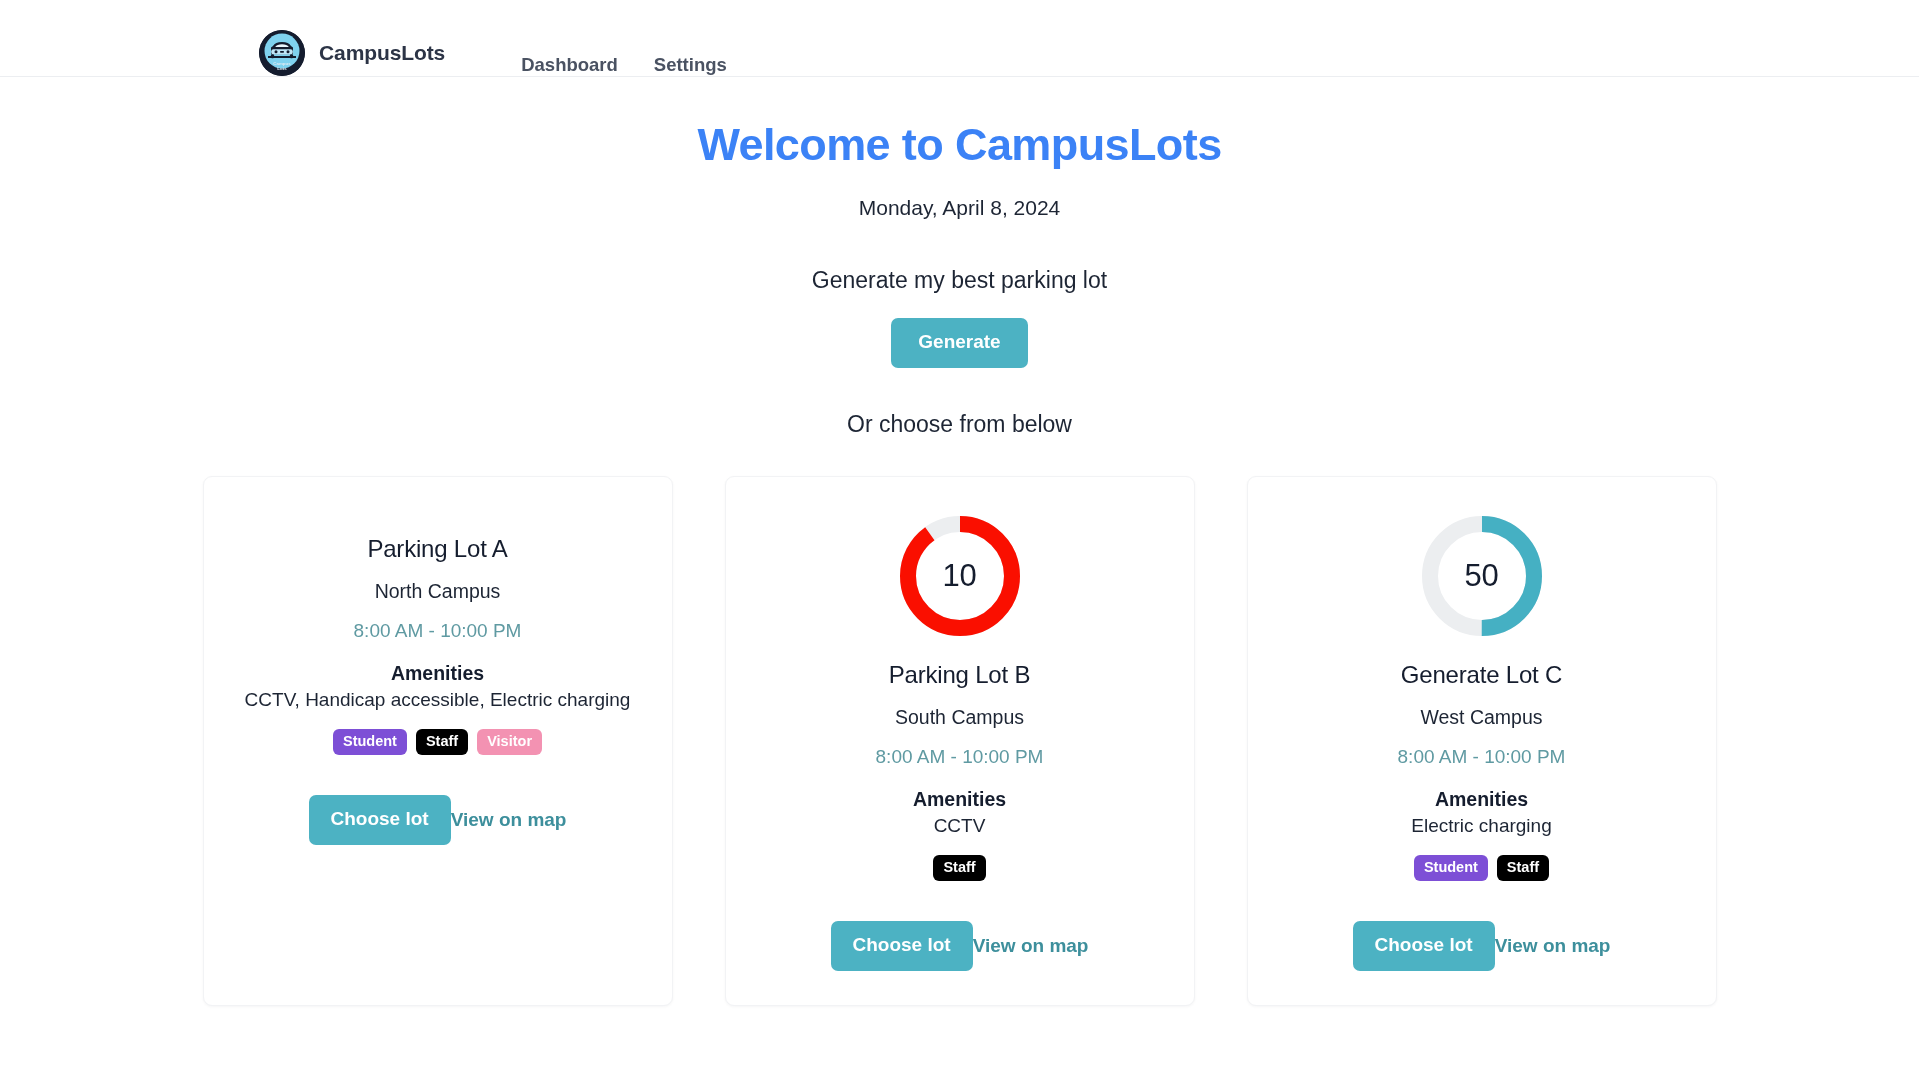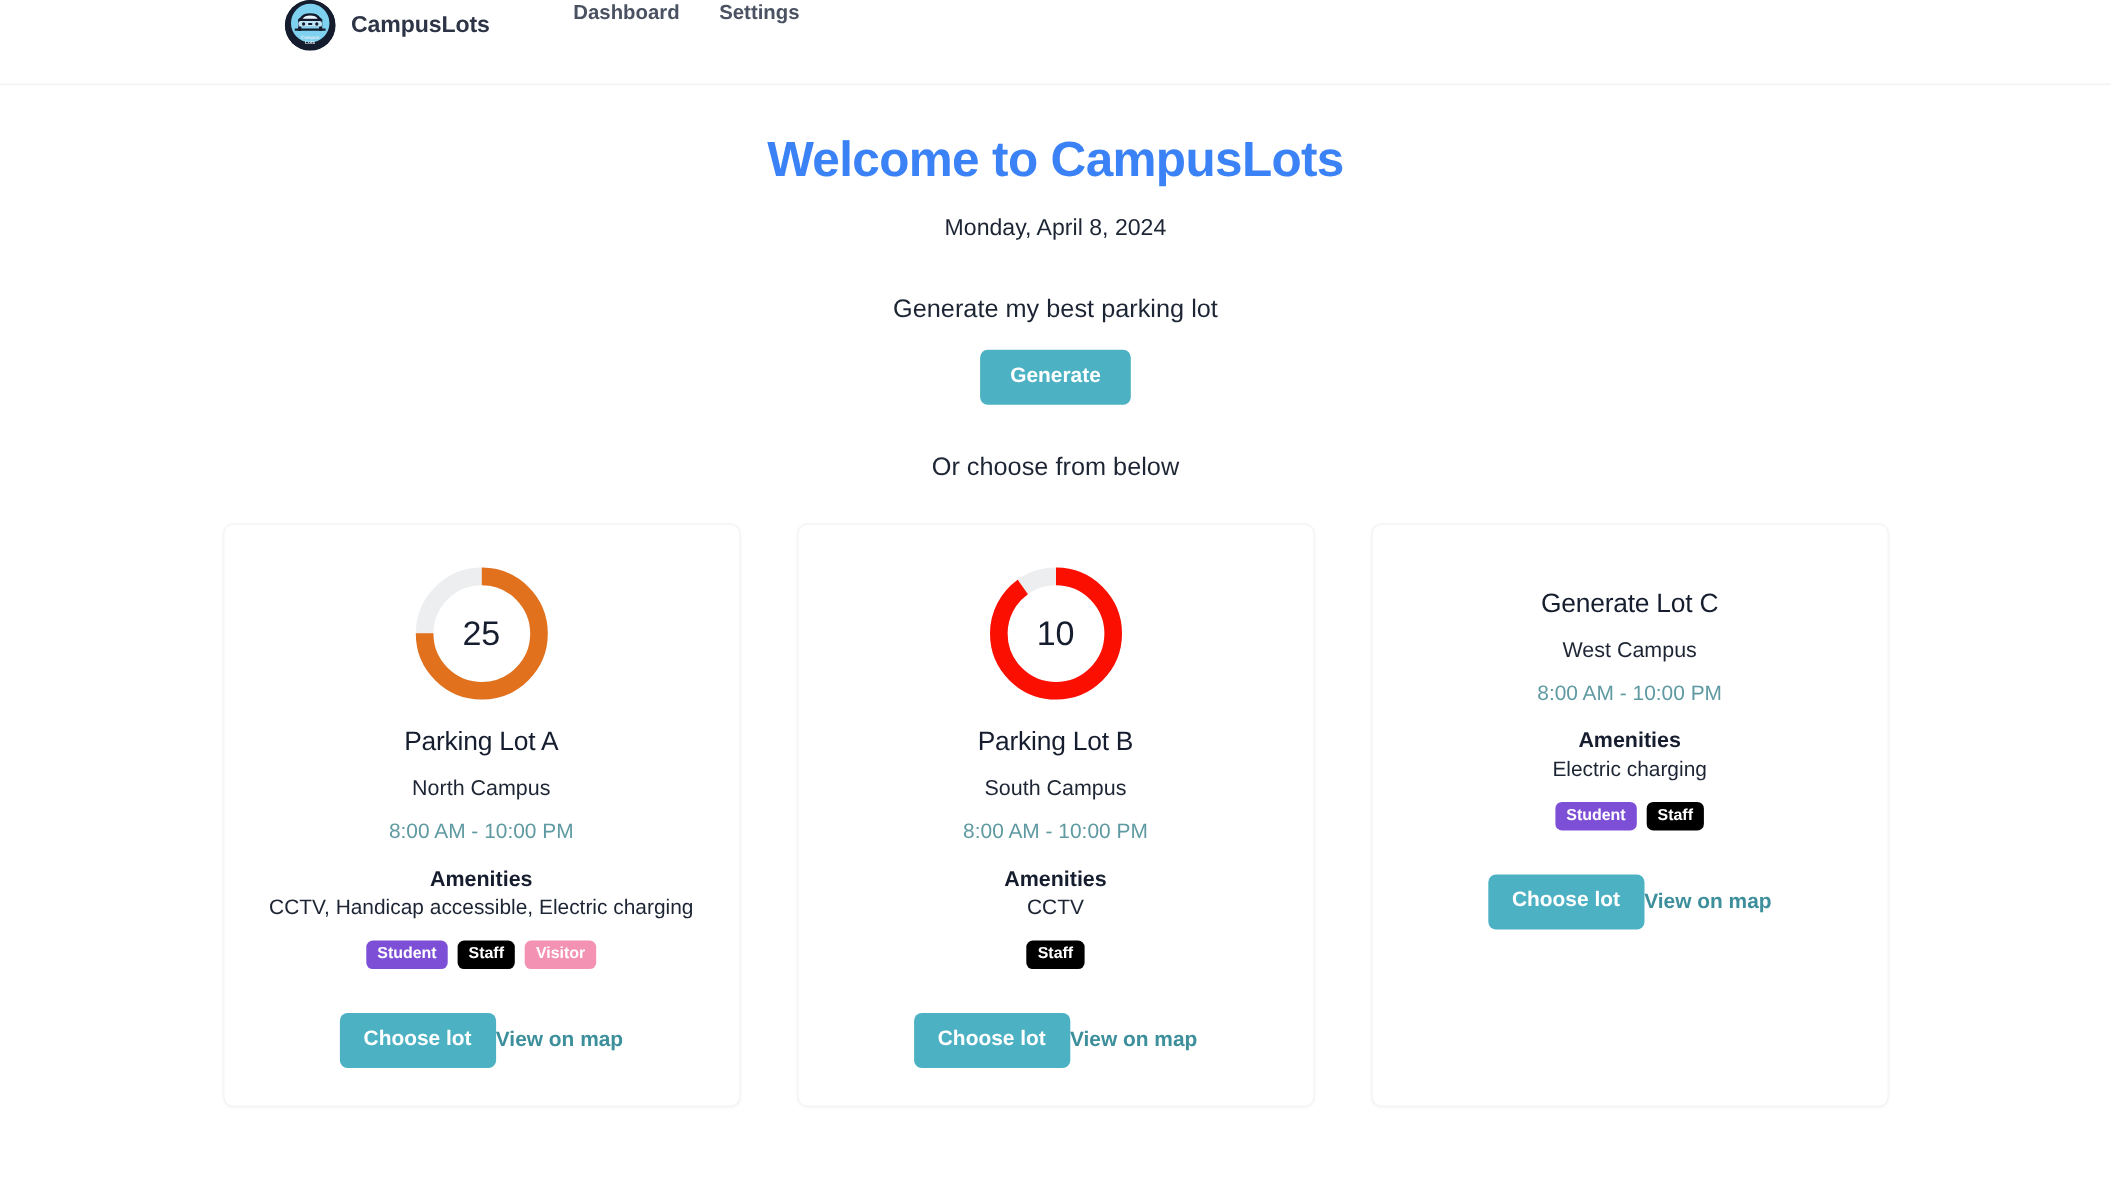--- a/index.html
+++ b/index.html
@@ -20,7 +20,7 @@
     background: #ffffff;
     border-bottom: 1px solid #eceef1;
     display: flex;
-    align-items: flex-start;
+    align-items: flex-end;
     padding-left: 259px;
     position: relative;
   }

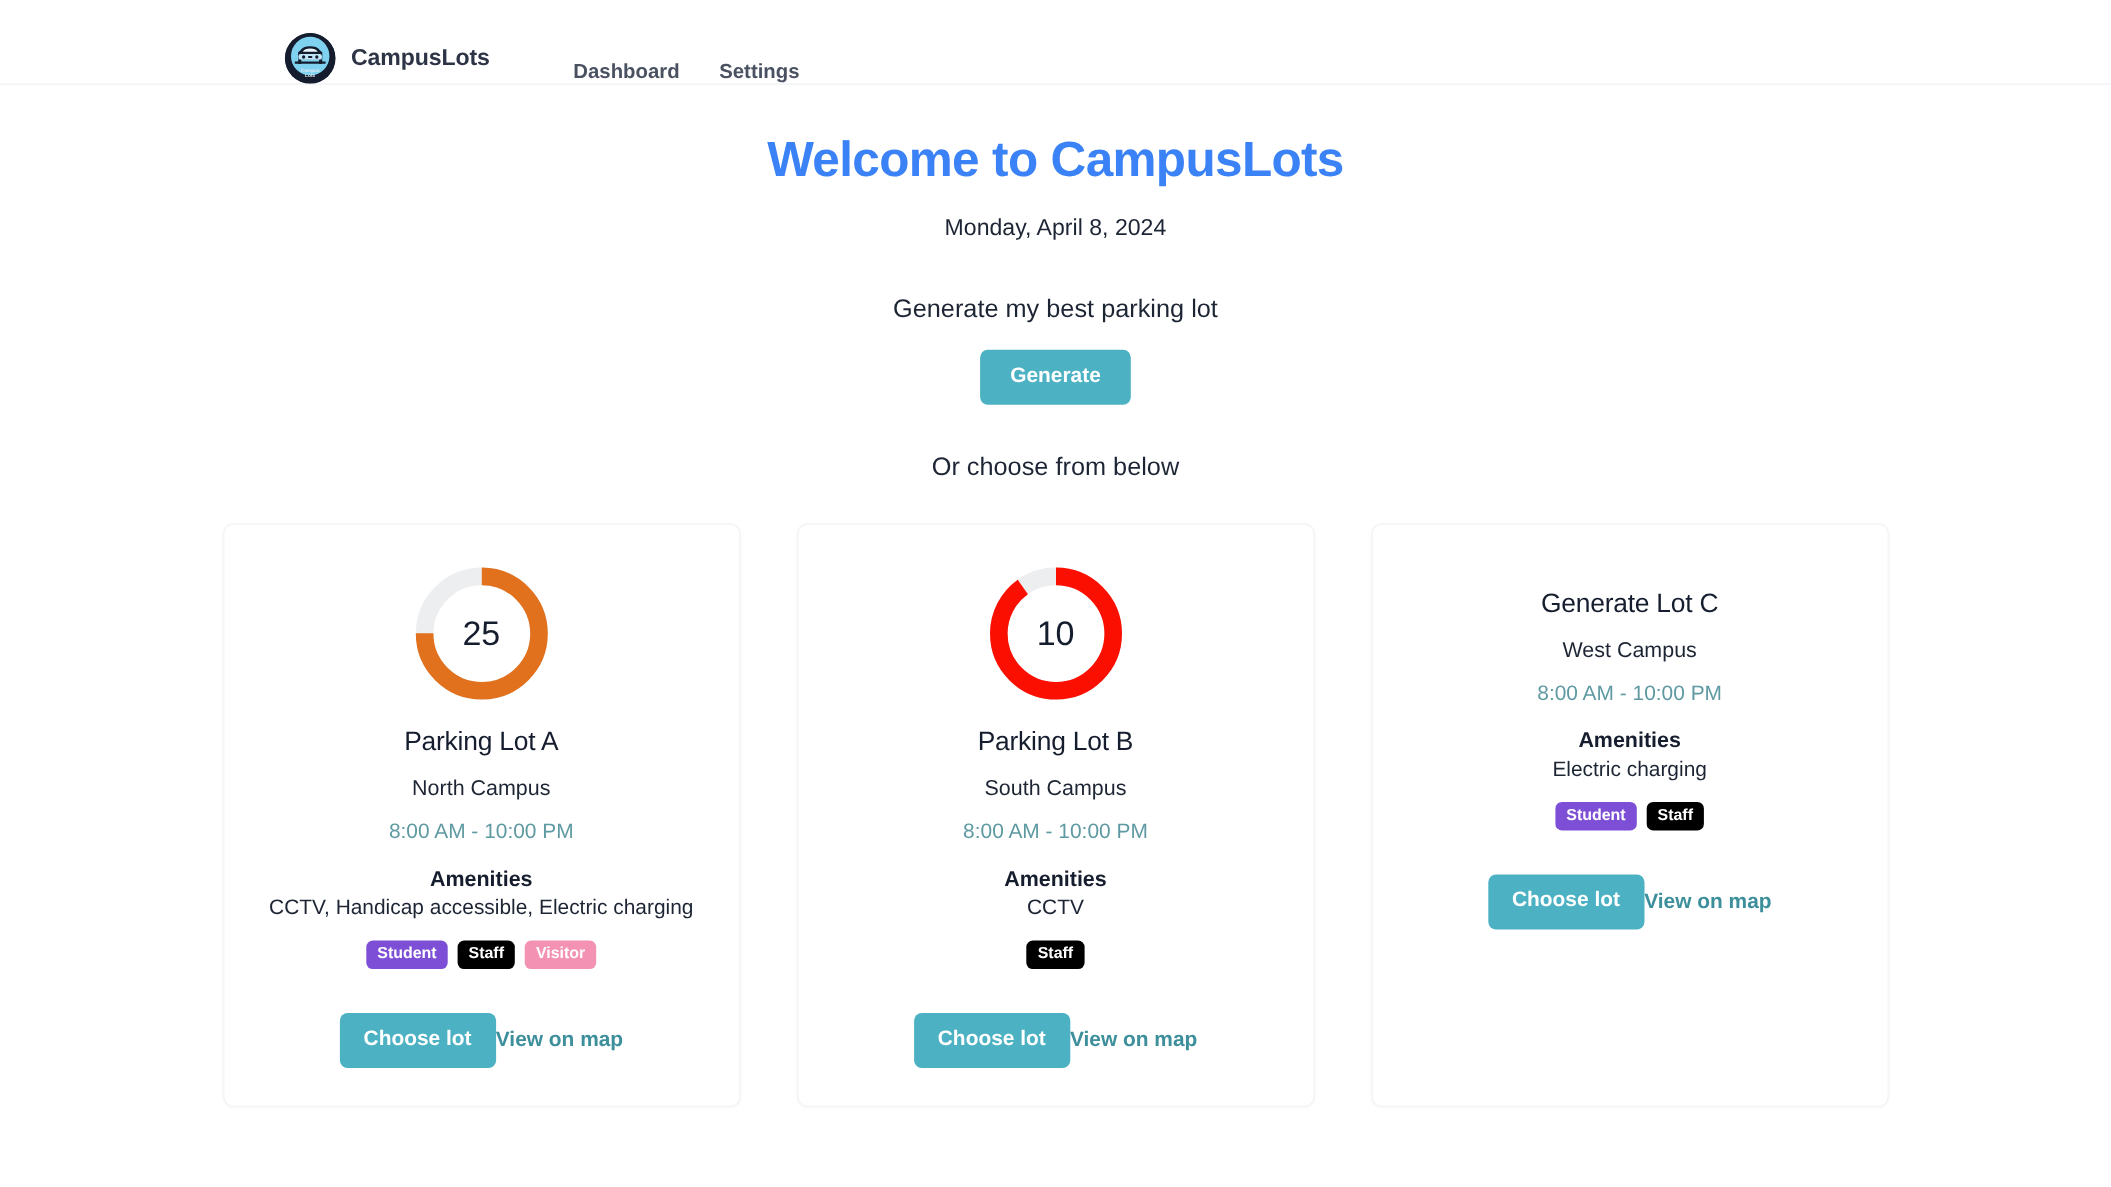--- a/index.html
+++ b/index.html
@@ -263,13 +263,6 @@
   <div class="cards">
 
     <div class="card">
-      <div class="gauge">
-        <svg width="126" height="126" viewBox="0 0 126 126">
-          <circle cx="63" cy="63" r="52" fill="none" stroke="#eceef0" stroke-width="16"></circle>
-          <circle class="gauge-arc" cx="63" cy="63" r="52" fill="none" stroke="#e2711d" stroke-width="16" stroke-dasharray="245.04422698000388 81.68140899333463"></circle>
-        </svg>
-        <span class="gauge-value">25</span>
-      </div>
       <div class="lot-name">Parking Lot A</div>
       <div class="lot-campus">North Campus</div>
       <div class="lot-hours">8:00 AM - 10:00 PM</div>

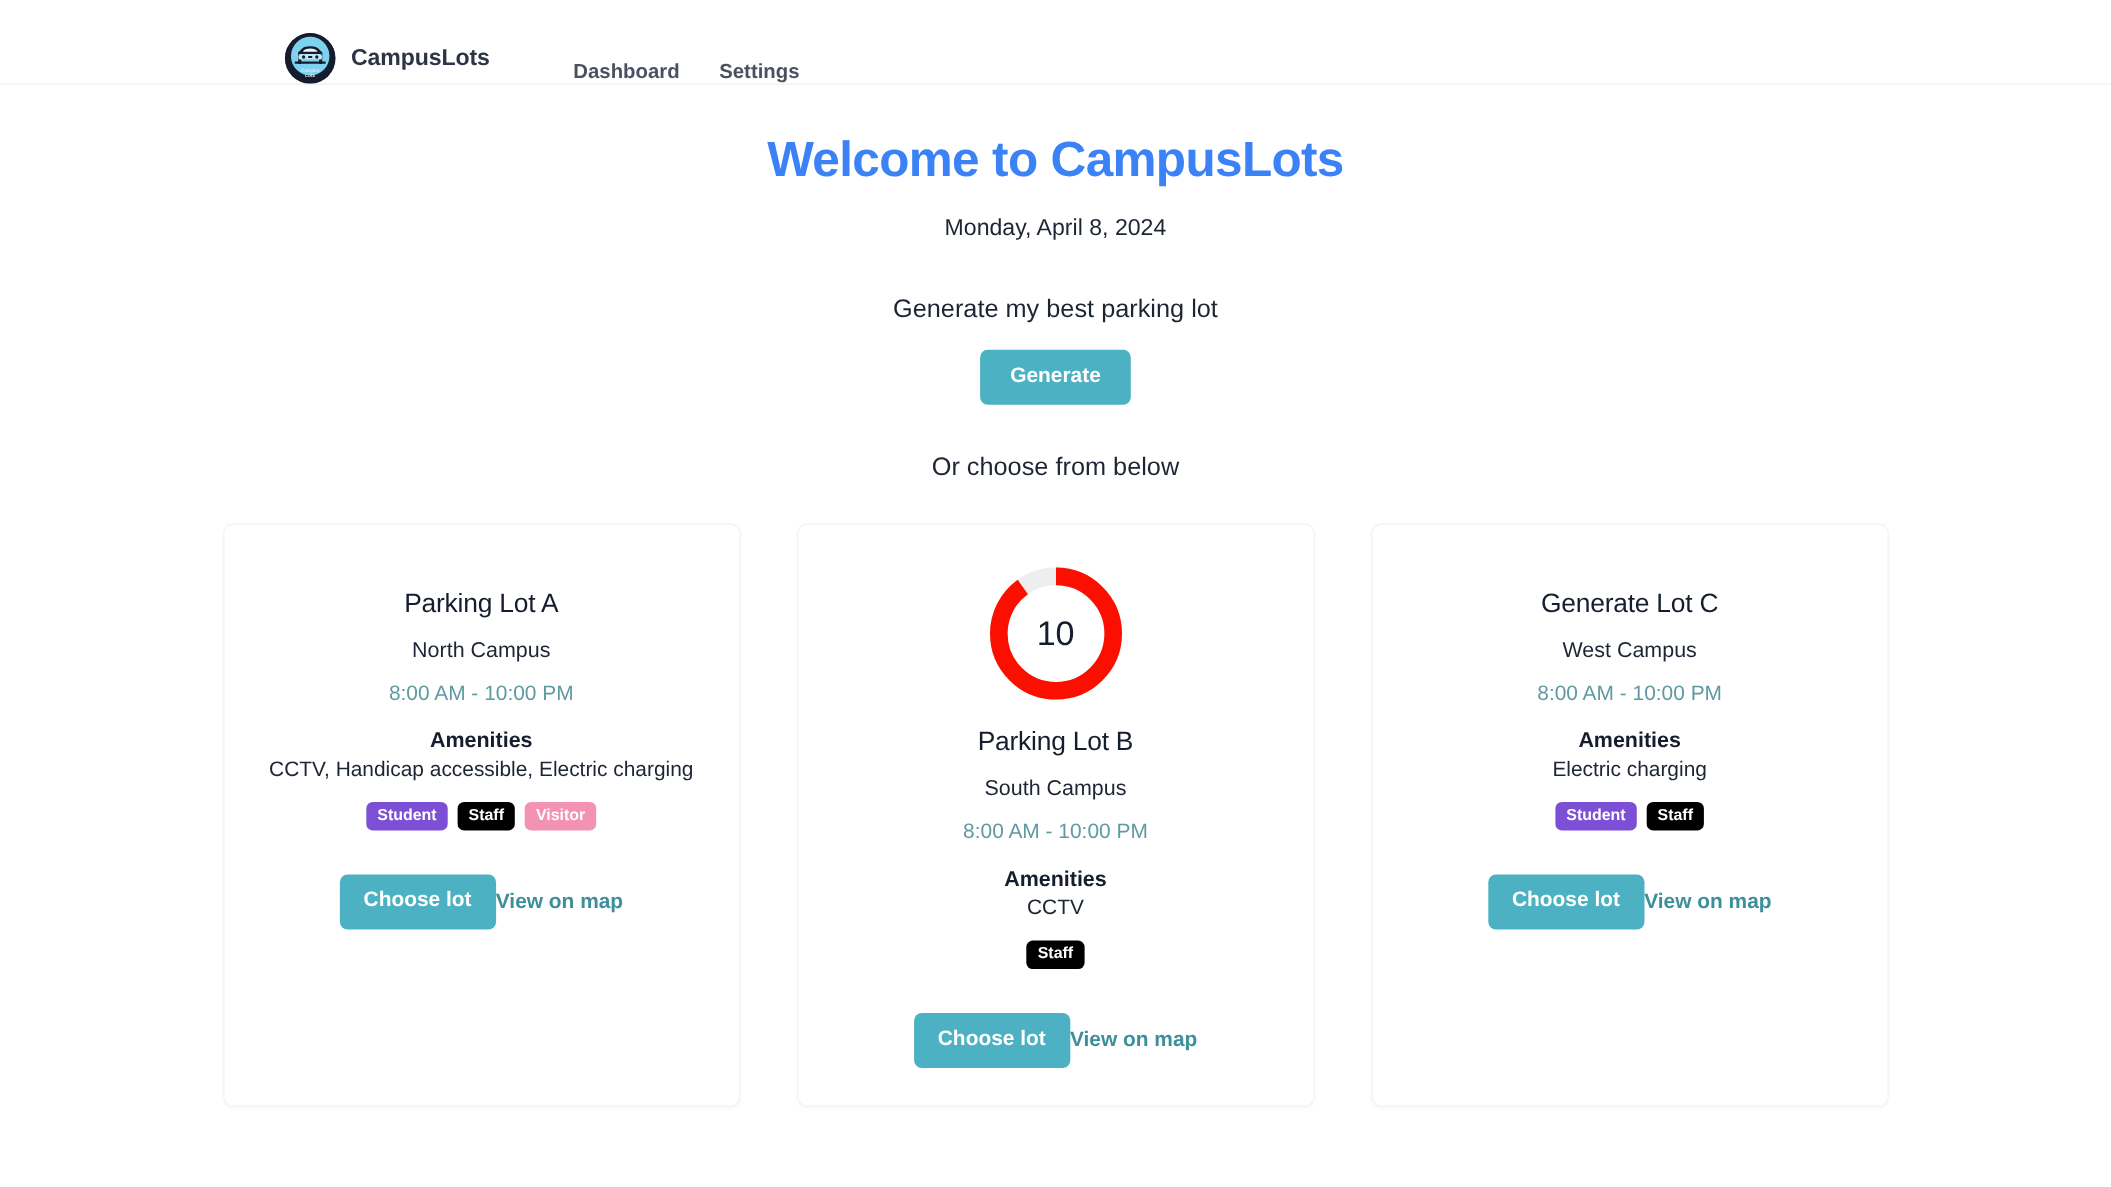--- a/index.html
+++ b/index.html
@@ -302,6 +302,13 @@
     </div>
 
     <div class="card">
+      <div class="gauge">
+        <svg width="126" height="126" viewBox="0 0 126 126">
+          <circle cx="63" cy="63" r="52" fill="none" stroke="#eceef0" stroke-width="16"></circle>
+          <circle class="gauge-arc" cx="63" cy="63" r="52" fill="none" stroke="#45b0c3" stroke-width="16" stroke-dasharray="163.36281798666926 163.36281798666926"></circle>
+        </svg>
+        <span class="gauge-value">50</span>
+      </div>
       <div class="lot-name">Generate Lot C</div>
       <div class="lot-campus">West Campus</div>
       <div class="lot-hours">8:00 AM - 10:00 PM</div>

